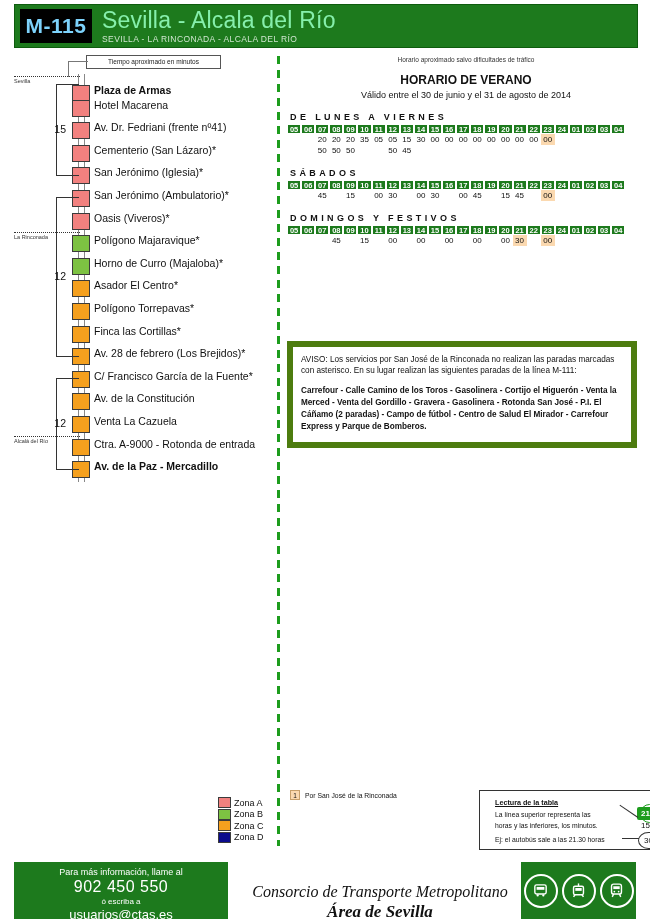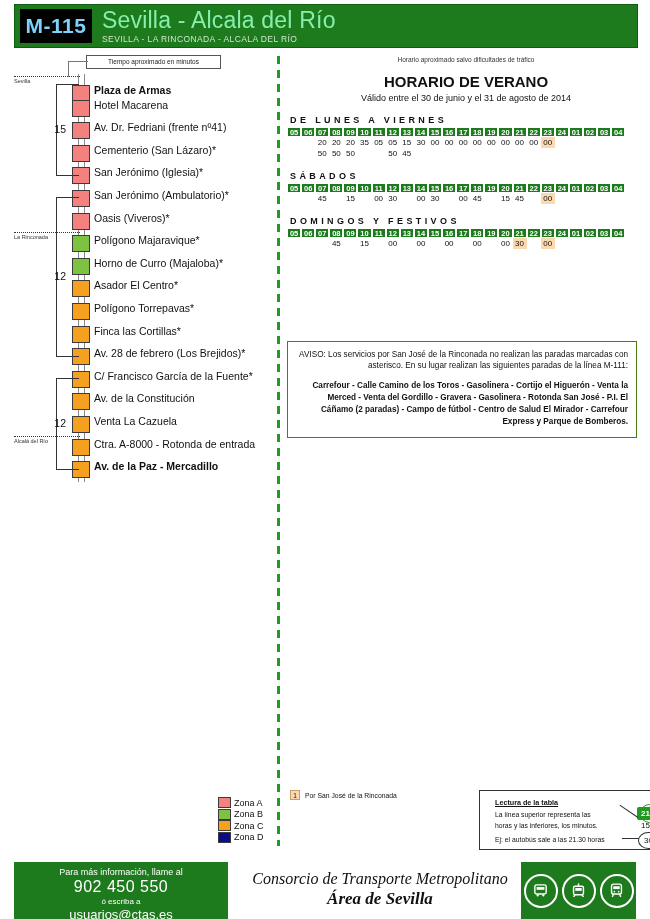--- a/index.html
+++ b/index.html
@@ -77,7 +77,7 @@
   
   .right{position:absolute;left:287px;top:56px;width:358px;}
   .note-top{font-size:6.5px;color:#333;text-align:center;}
-  .tt-title{font-size:15px;font-weight:bold;text-align:center;margin-top:10px;color:#111;}
+  .tt-title{font-size:12px;font-weight:bold;text-align:center;margin-top:10px;color:#111;}
   .tt-valid{font-size:9px;text-align:center;margin-top:3px;color:#111;}
 
   .block{margin-top:12px;}

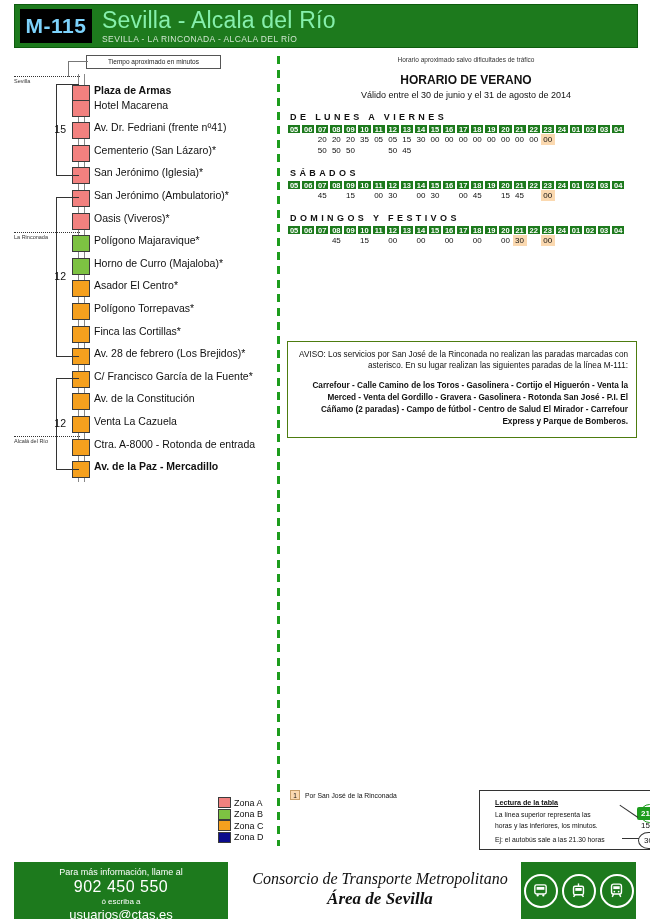--- a/index.html
+++ b/index.html
@@ -101,7 +101,7 @@
   
   .aviso{
     position:absolute;left:287px;top:341px;width:350px;
-    border:1px solid #4d7c0f;background:#fff;box-sizing:border-box;padding:7px 8px 9px 8px;text-align:right;
+    border:6px solid #4d7c0f;background:#fff;box-sizing:border-box;padding:7px 8px 9px 8px;
   }
   .aviso p{margin:0;font-size:8.2px;color:#111;line-height:1.35;}
   .aviso p.b{font-weight:bold;margin-top:9px;line-height:1.45;}

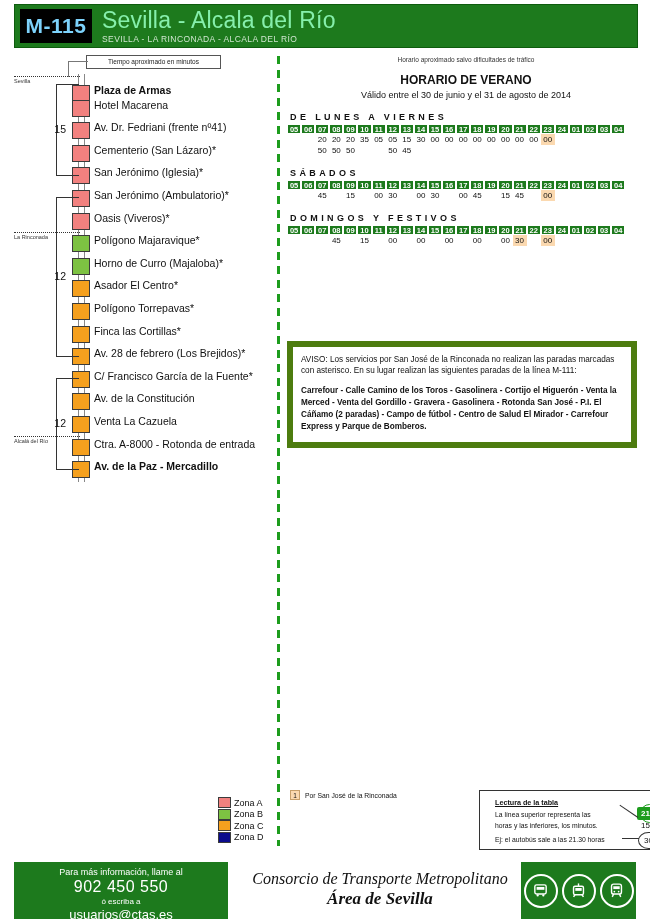--- a/index.html
+++ b/index.html
@@ -260,7 +260,7 @@
       </div>
       <div class="stop" style="top: 381.6px;">
         <div class="sq zC"></div>
-        <div class="stop-label">Ctra. A-8000 - Rotonda de entrada</div>
+        <div class="stop-label">Ctra. A-9000 - Rotonda de entrada</div>
       </div>
       <div class="stop" style="top: 404.2px;">
         <div class="sq zC"></div>

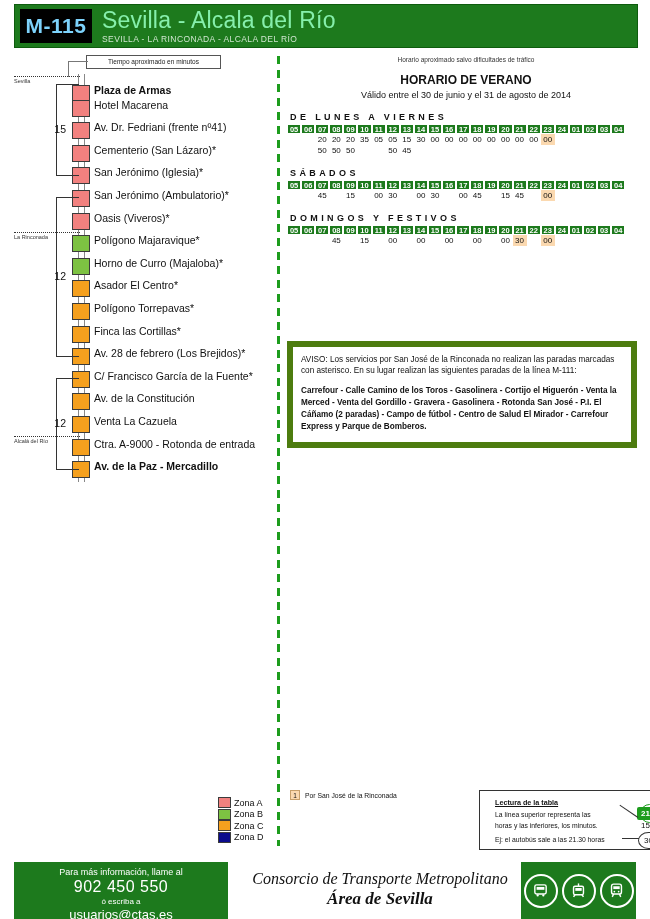--- a/index.html
+++ b/index.html
@@ -167,7 +167,7 @@
   .foot-center{
     position:absolute;left:246px;top:8px;width:268px;text-align:center;color:#111;
   }
-  .fc1{font-size:16px;font-family:"Liberation Serif", serif;font-style:italic;}
+  .fc1{font-size:16px;font-family:"Liberation Serif", serif;font-style:italic;margin-top:13px;}
   .fc2{font-size:17px;font-weight:bold;font-family:"Liberation Serif", serif;font-style:italic;margin-top:1px;}
   .foot-right{
     position:absolute;left:521px;top:0;width:115px;height:57px;background:#1d7a1d;

